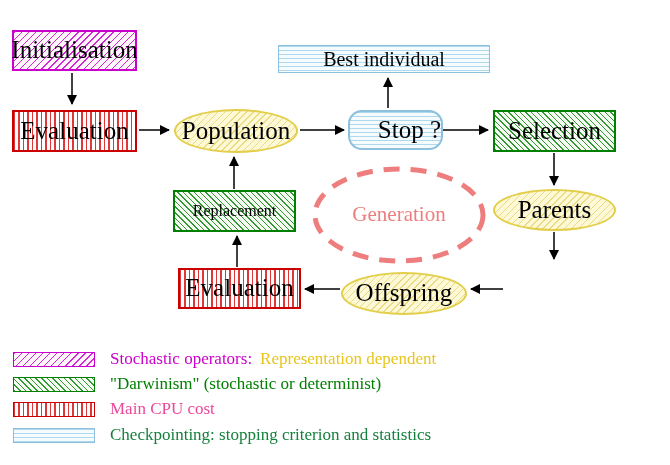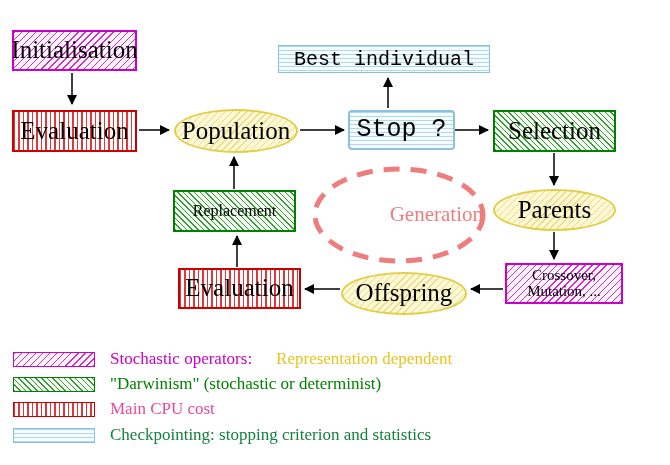--- a/index.html
+++ b/index.html
@@ -33,7 +33,6 @@
   .hatch-cyan {
     border:2px solid #8cc0dc;
     background:repeating-linear-gradient(180deg, #aed8ec 0 1px, #f6fcfe 1px 4px);
-    font-family:Liberation Mono, monospace;
   }
   .ellipse { border-radius:50%; }
   .small-label { font-size:15px; }

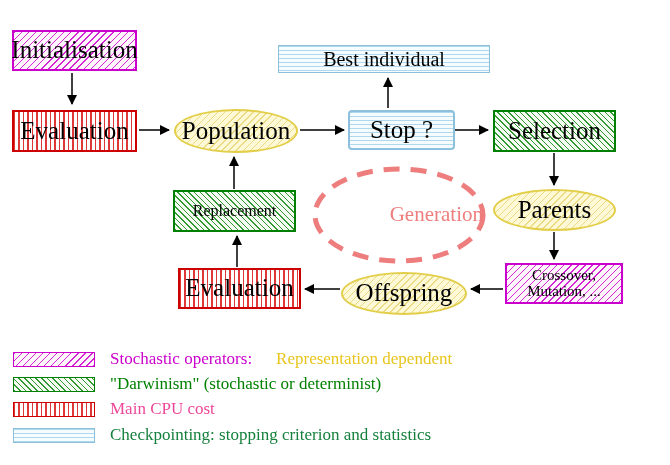--- a/index.html
+++ b/index.html
@@ -40,7 +40,7 @@
   #n-init   { left:12px;  top:30px;  width:125px; height:41px; }
   #n-eval1  { left:12px;  top:110px; width:125px; height:42px; }
   #n-pop    { left:174px; top:109px; width:124px; height:44px; }
-  #n-stop   { left:348px; top:110px; width:107px;  height:40px; border-radius:4px; }
+  #n-stop   { left:348px; top:110px; width:95px;  height:40px; border-radius:14px;justify-content:flex-end; }
   #n-best   { left:278px; top:45px;  width:212px; height:28px; border-width:1.5px; font-size:20px; }
   #n-sel    { left:493px; top:110px; width:123px; height:42px; }
   #n-par    { left:493px; top:189px; width:123px; height:42px; }

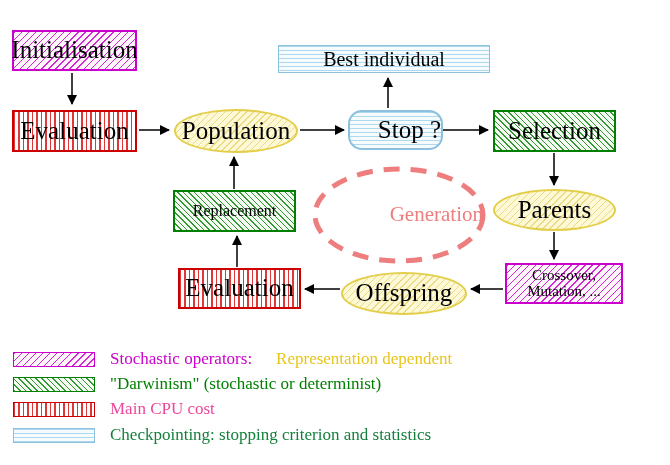--- a/index.html
+++ b/index.html
@@ -49,7 +49,7 @@
   #n-eval2  { left:178px; top:268px; width:123px; height:41px; }
   #n-repl   { left:173px; top:190px; width:123px; height:42px; font-size:16px; }
   #n-gen-label {
-    position:absolute; z-index:2; left:315px; top:202px; width:168px; text-align:right;
+    position:absolute; z-index:2; left:315px; top:202px; width:168px; text-align:center;
     color:#ee7e7e; font-size:21px;
   }
   

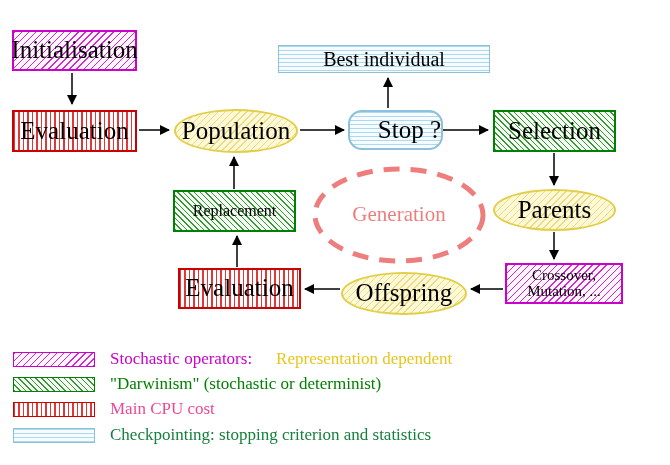--- a/index.html
+++ b/index.html
@@ -123,10 +123,6 @@
       <span>Parents</span>
     </div>
 
-  <div id="n-cross" class="node hatch-magenta small-label">
-    <div>Crossover,</div>
-    <div>Mutation, ...</div>
-  </div>
 
   <div id="n-off" class="node hatch-yellow ellipse">
       <span>Offspring</span>

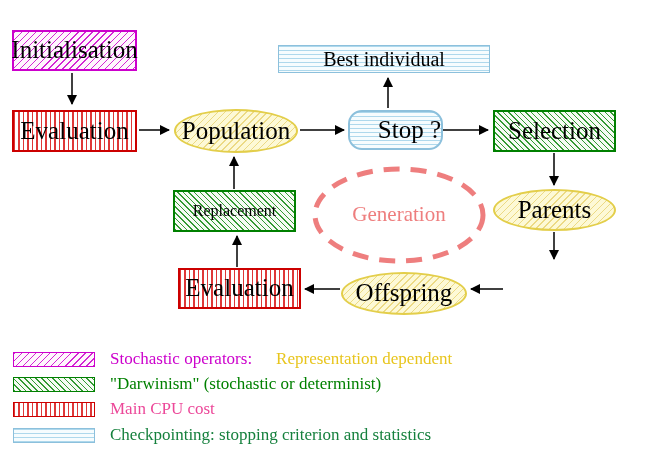--- a/index.html
+++ b/index.html
@@ -57,7 +57,7 @@
   .legend-swatch { position:absolute; left:0; top:0; width:82px; height:15px; box-sizing:border-box; }
   .legend-swatch.hatch-magenta, .legend-swatch.hatch-red, .legend-swatch.hatch-green, .legend-swatch.hatch-cyan { border-width:1.5px; }
   .legend-text { position:absolute; left:97px; top:-3px; width:560px; white-space:nowrap; font-size:17px; }
-  .legend-text .gap { margin-left:24px; }
+  .legend-text .gap { margin-left:8px; }
   .c-magenta { color:#cc00cc; }
   .c-gold    { color:#e8c51d; }
   .c-green   { color:#008000; }

